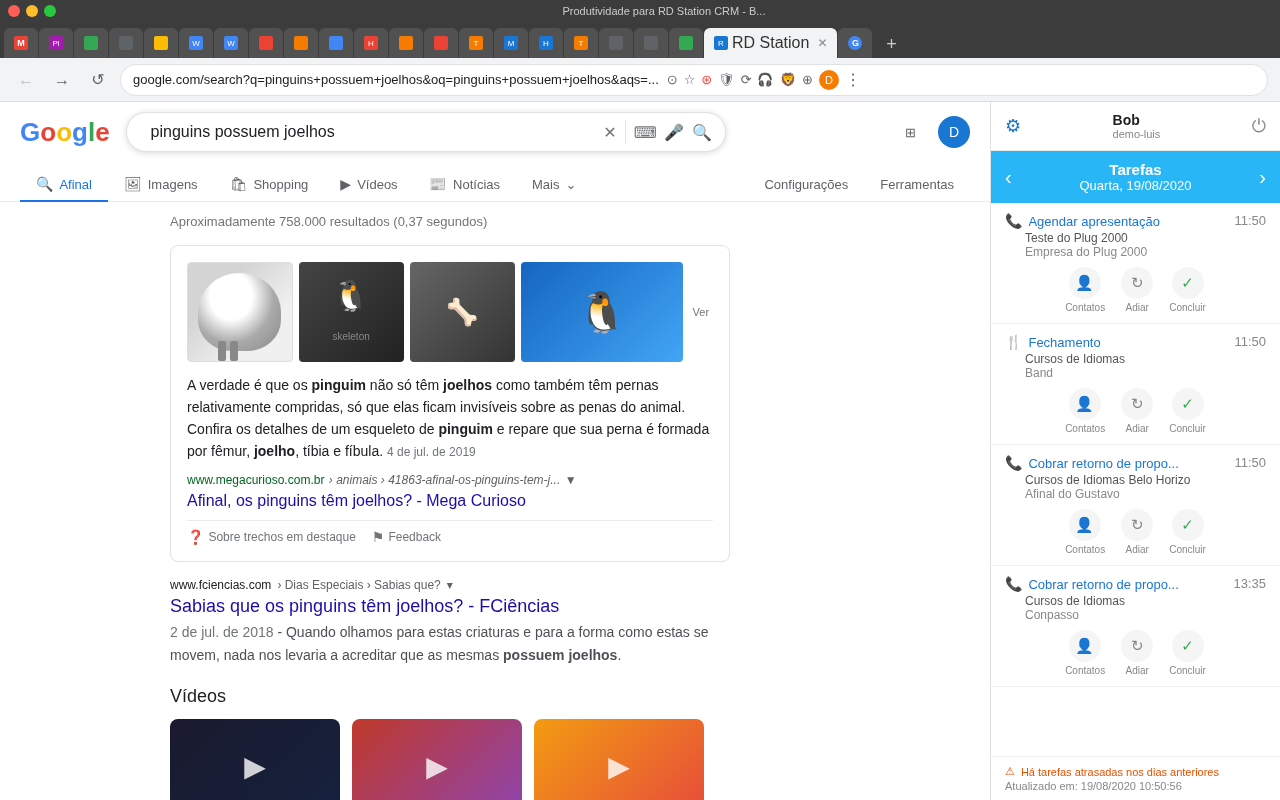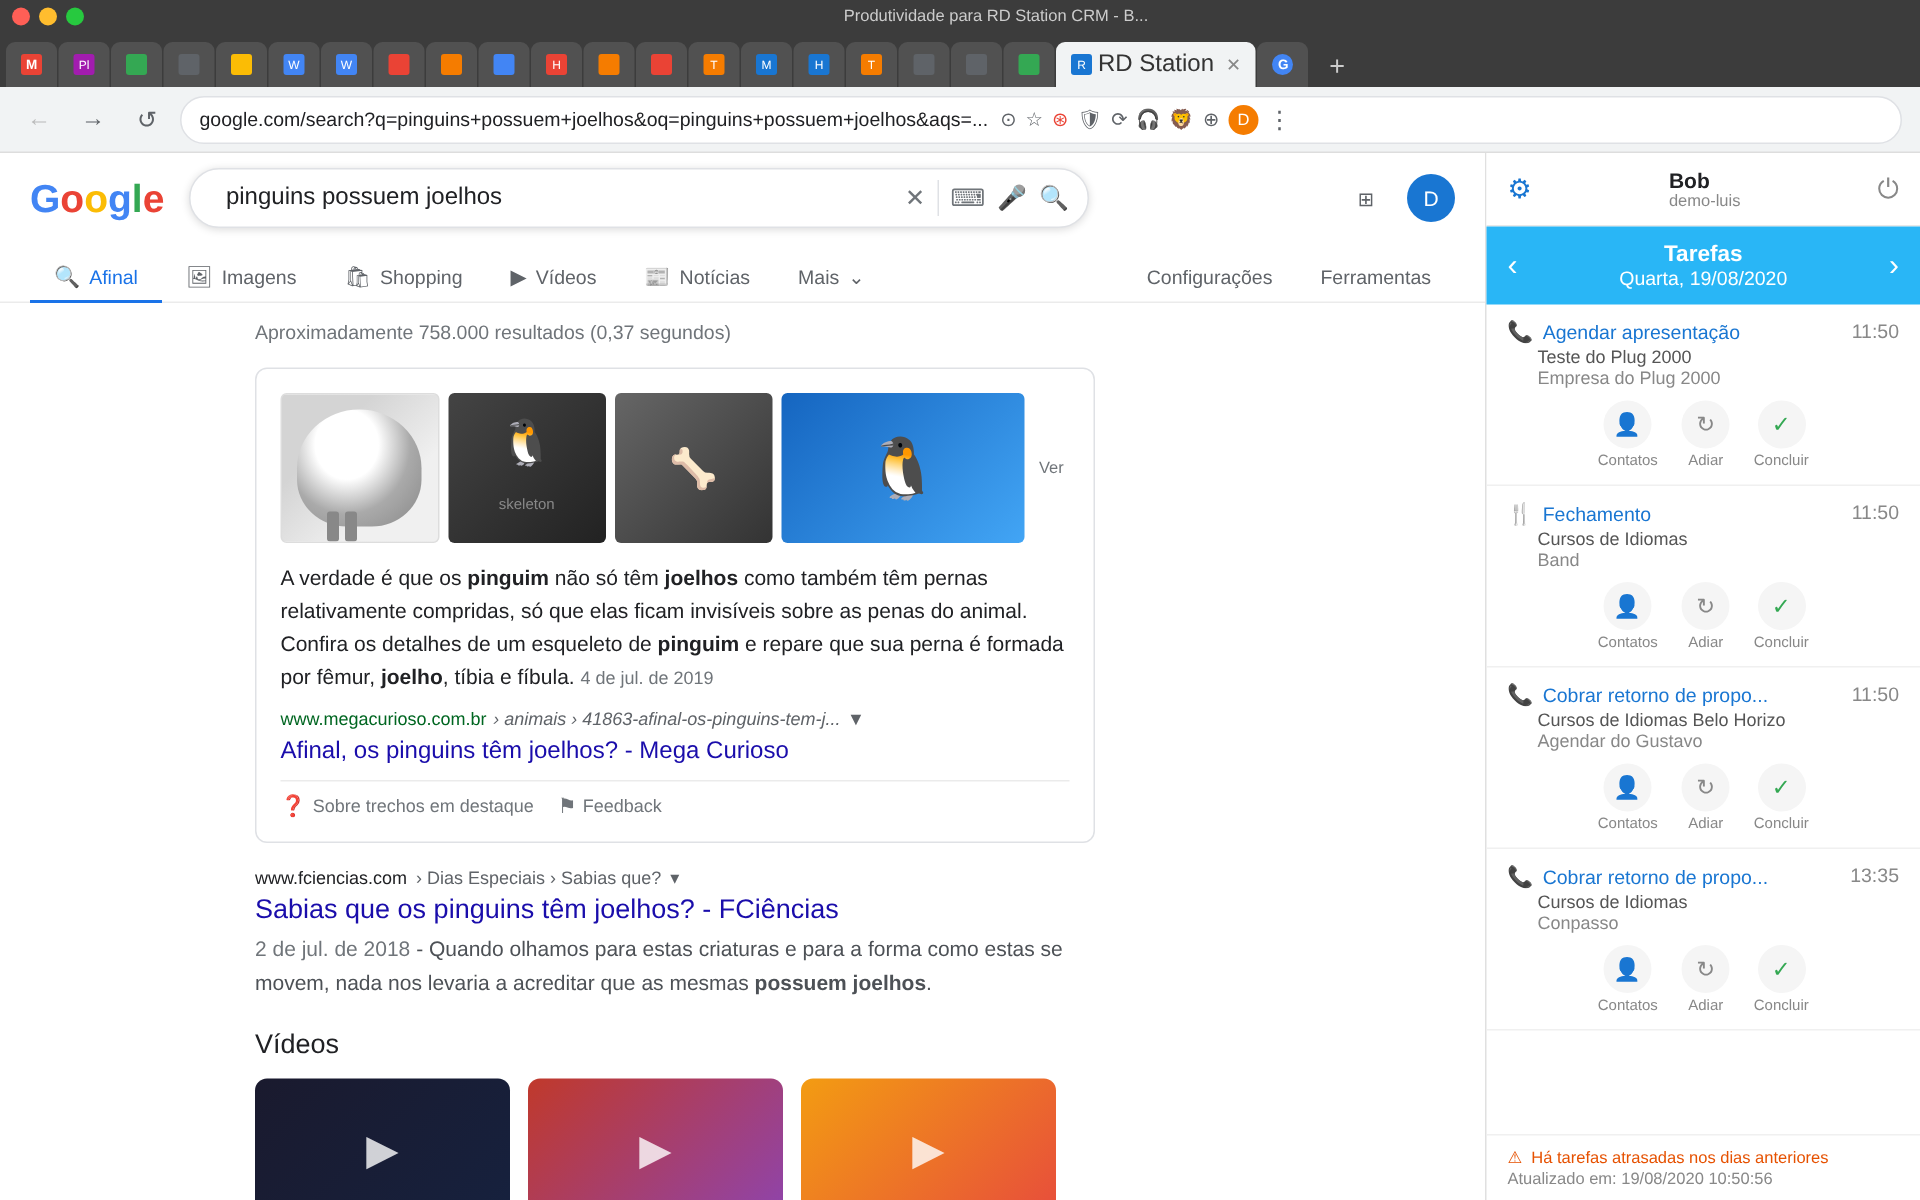--- a/index.html
+++ b/index.html
@@ -447,7 +447,7 @@
             <span class="task-time">11:50</span>
           </div>
           <div class="task-subtitle">Cursos de Idiomas Belo Horizo</div>
-          <div class="task-company">Agendar do Gustavo</div>
+          <div class="task-company">Afinal do Gustavo</div>
           <div class="task-actions">
             <div class="task-action">
               <div class="task-action-icon">👤</div>

